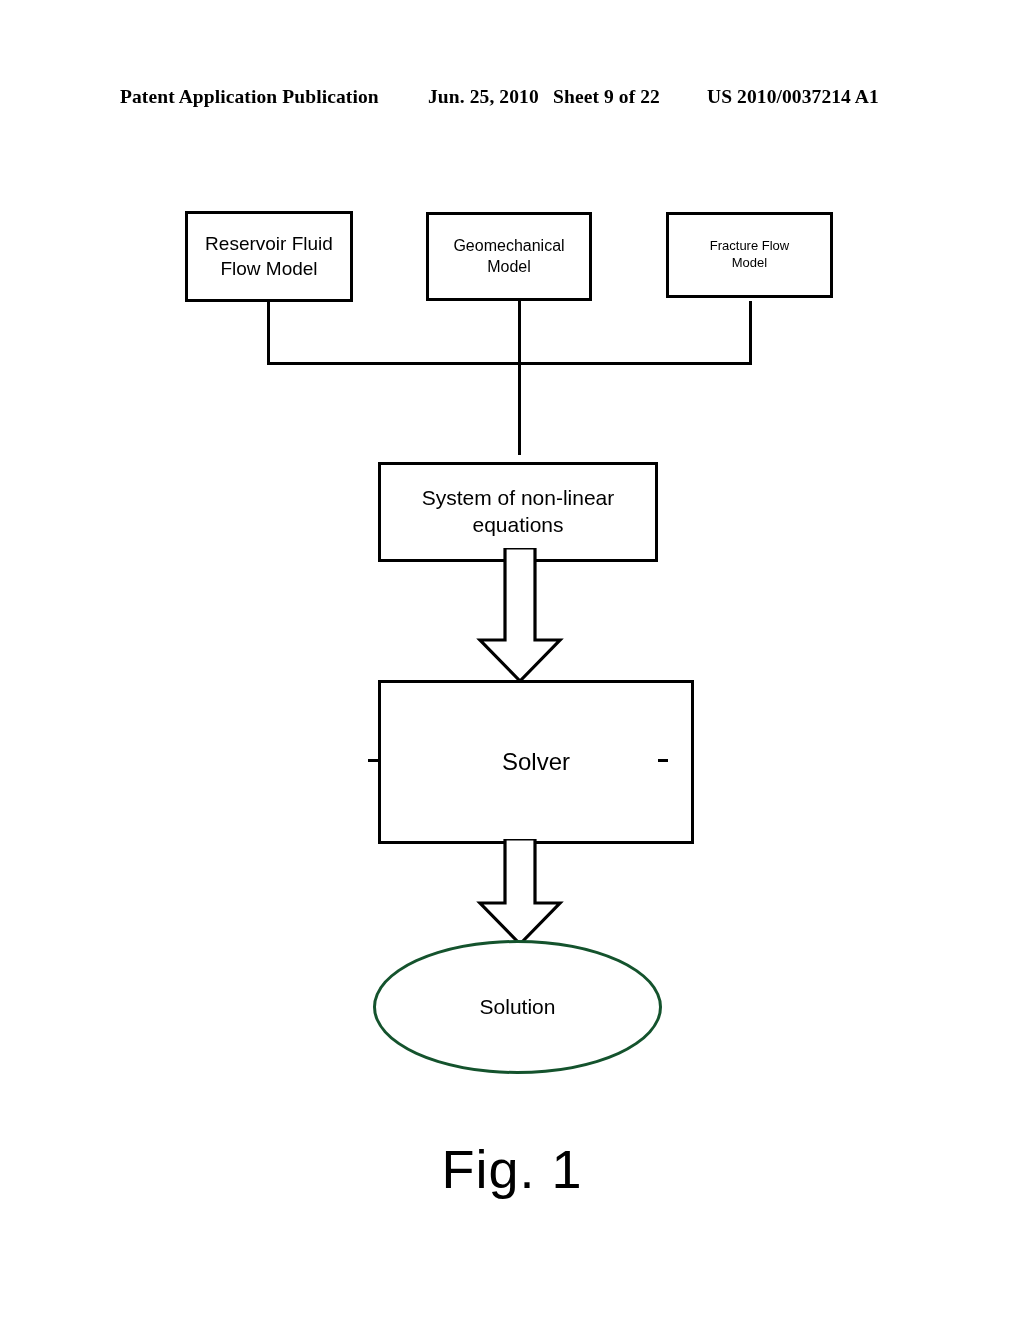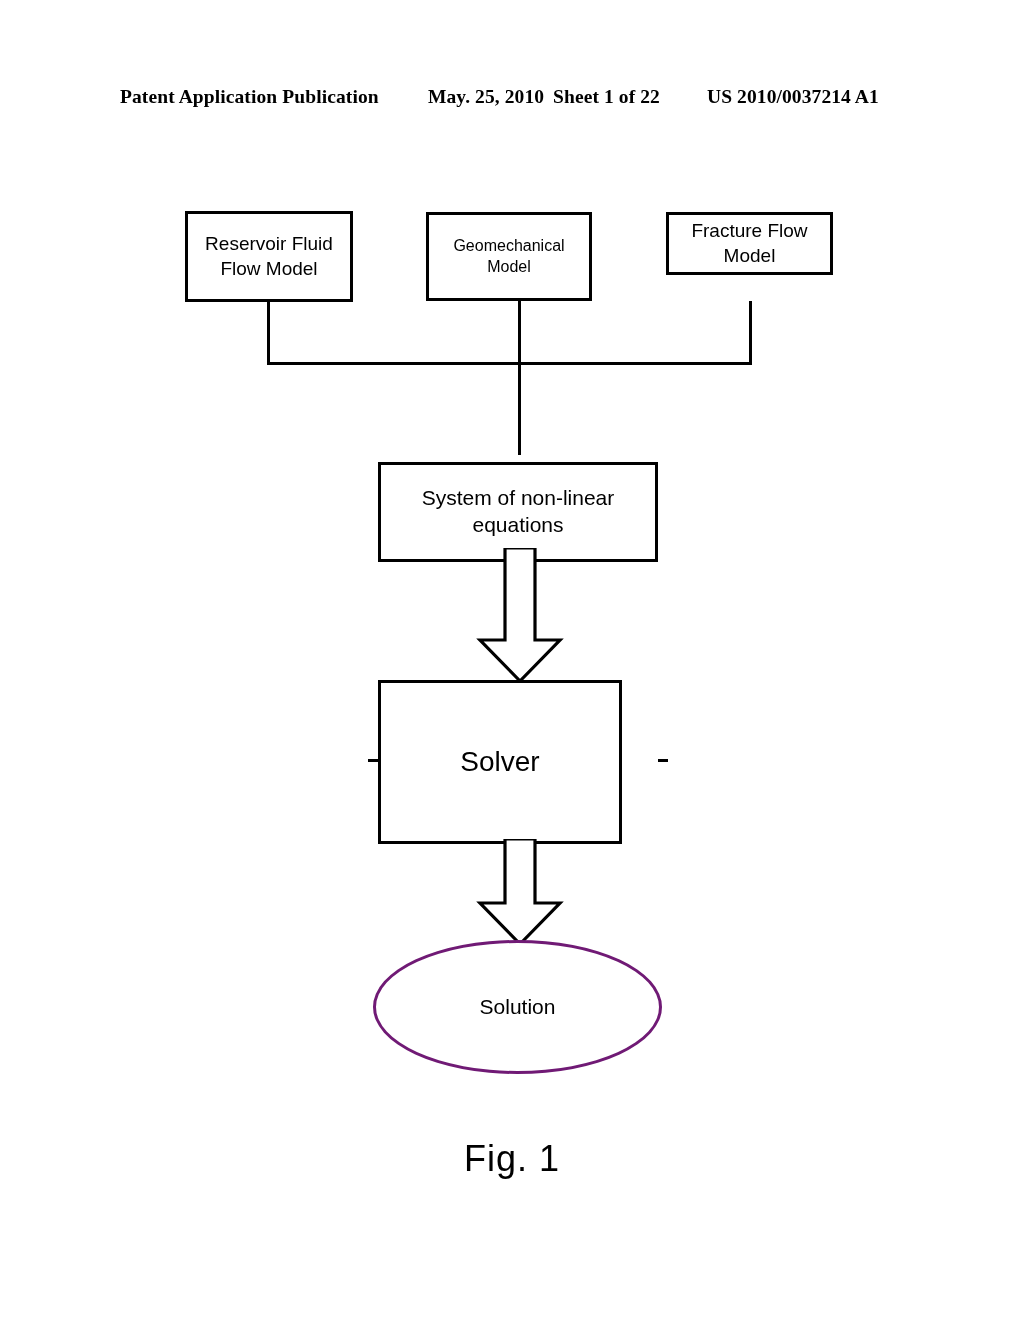--- a/index.html
+++ b/index.html
@@ -208,7 +208,7 @@
 
   <div class="patent-header">
     <span class="hdr-pub">Patent Application Publication</span>
-    <span class="hdr-date">May. 25, 2010</span>
+    <span class="hdr-date">Jun. 25, 2010</span>
     <span class="hdr-sheet">Sheet 1 of 22</span>
     <span class="hdr-pubnum">US 2010/0037214 A1</span>
   </div>

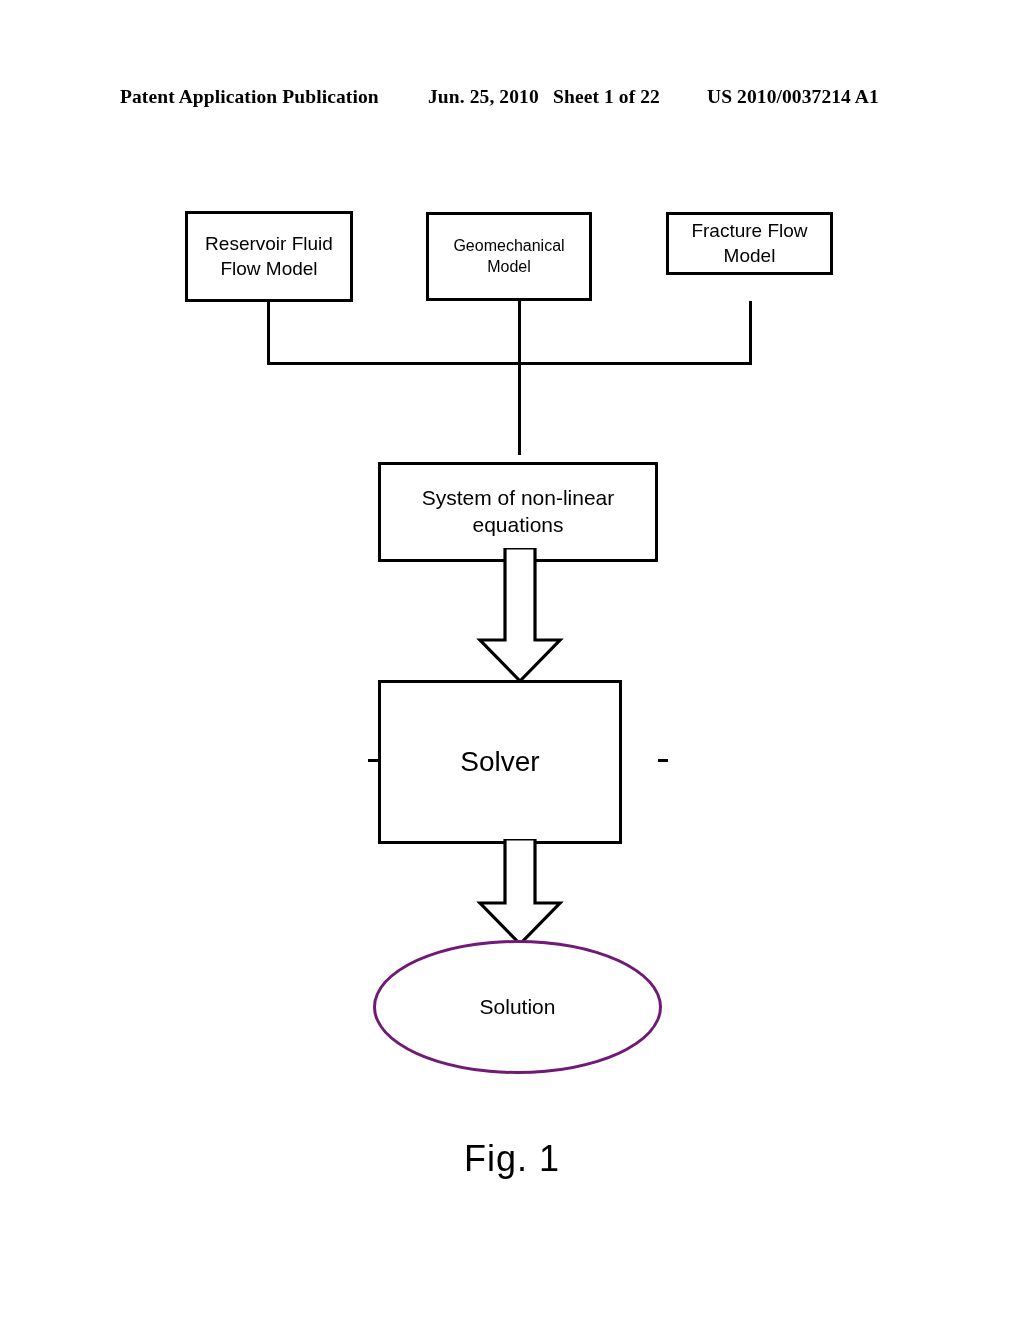--- a/index.html
+++ b/index.html
@@ -209,7 +209,7 @@
   <div class="patent-header">
     <span class="hdr-pub">Patent Application Publication</span>
     <span class="hdr-date">Jun. 25, 2010</span>
-    <span class="hdr-sheet">Sheet 1 of 22</span>
+    <span class="hdr-sheet">Sheet 9 of 22</span>
     <span class="hdr-pubnum">US 2010/0037214 A1</span>
   </div>
 

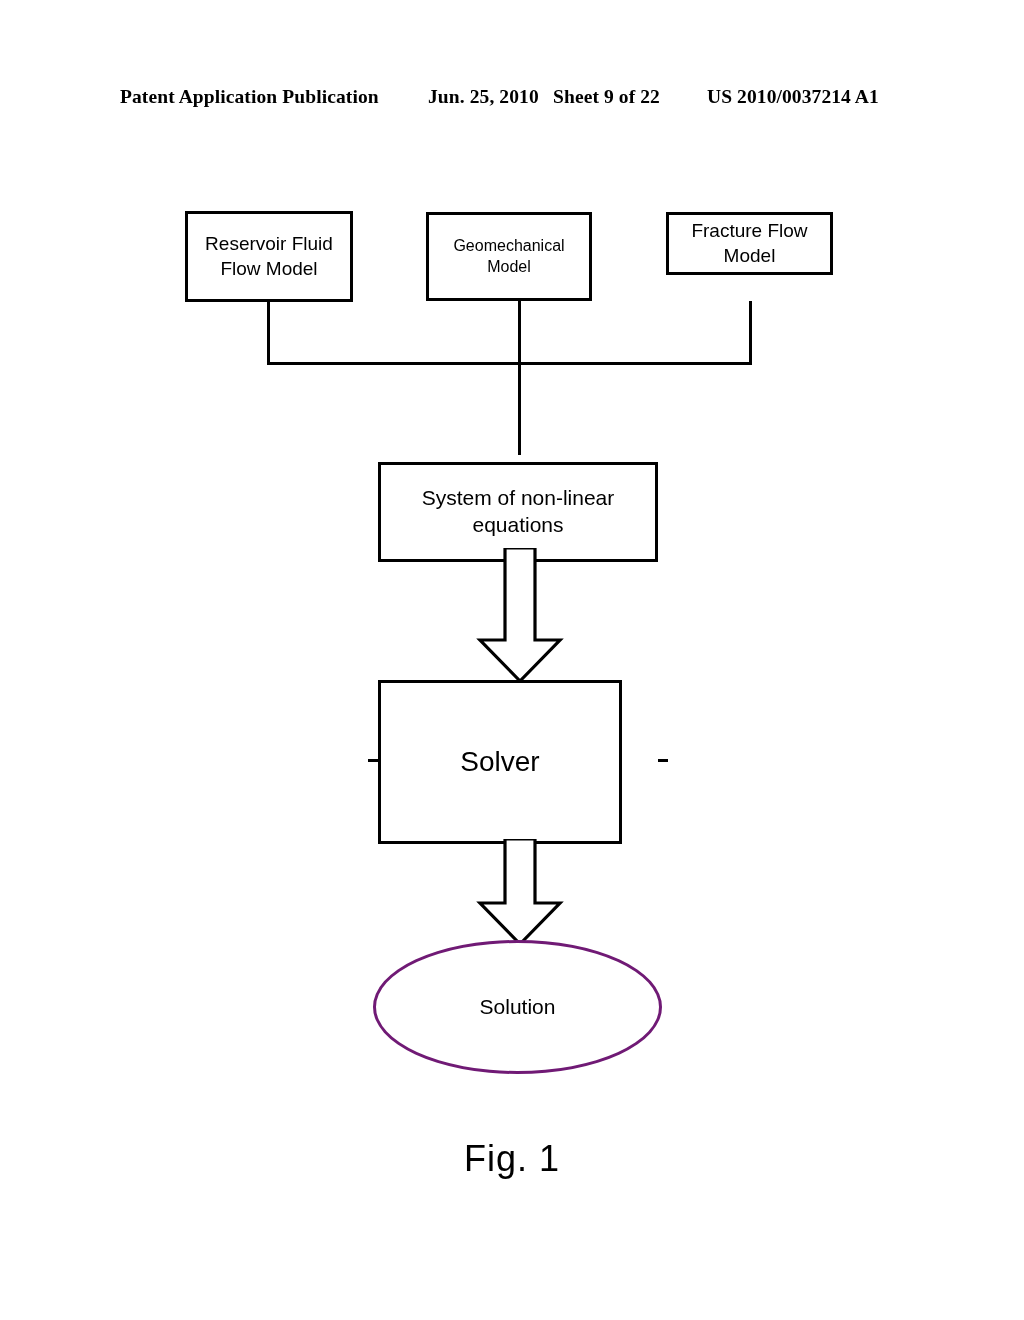--- a/index.html
+++ b/index.html
@@ -102,8 +102,8 @@
     left: 666px;
     top: 212px;
     width: 167px;
-    height: 63px;
-    font-size: 19px;
+    height: 86px;
+    font-size: 13px;
   }
 
   

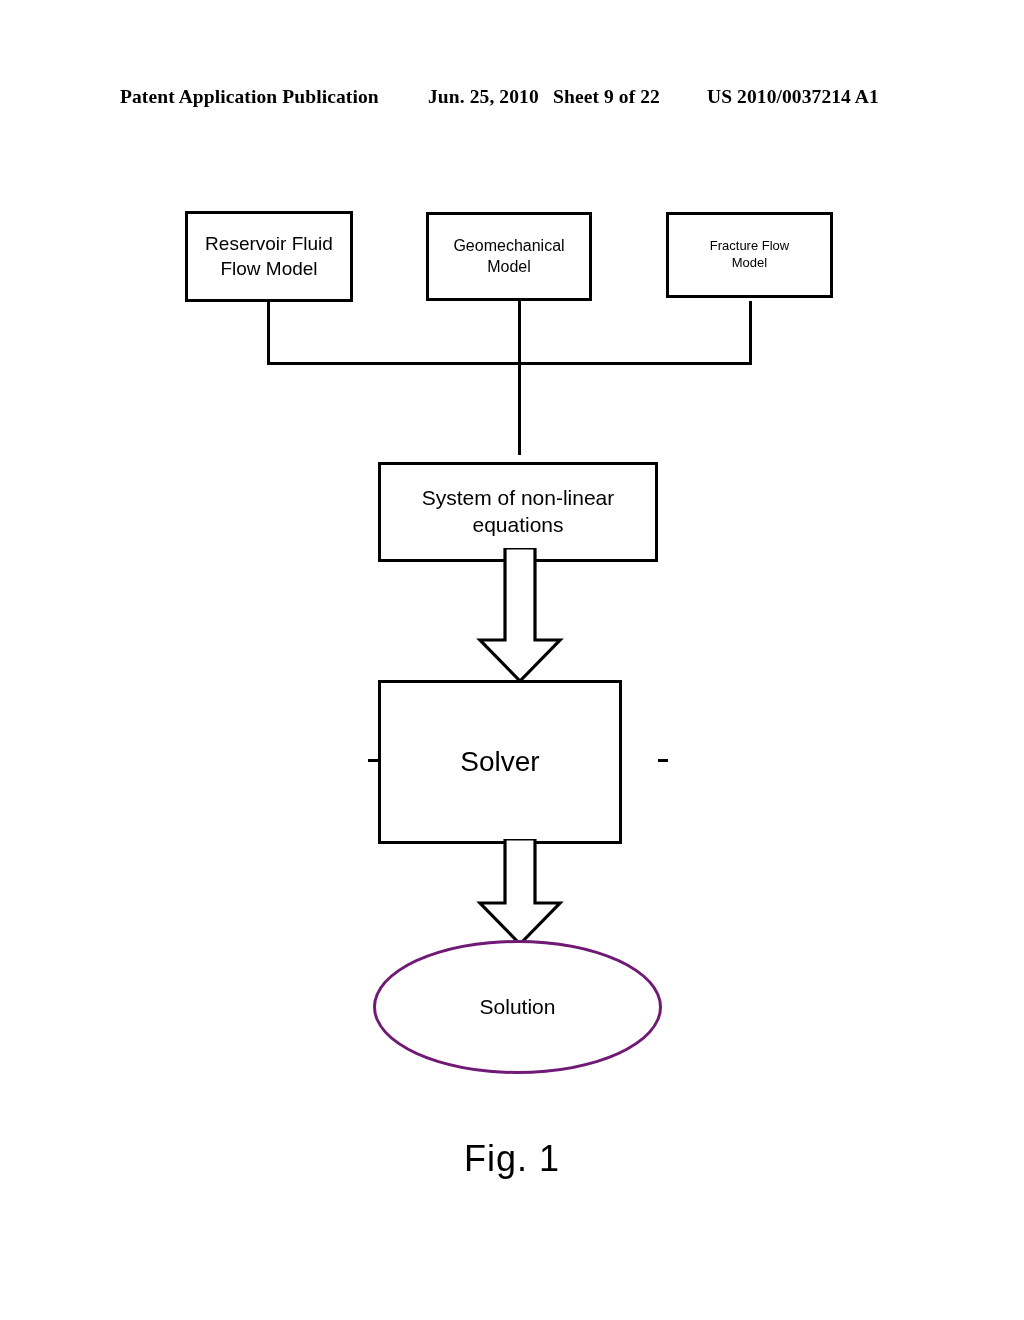--- a/index.html
+++ b/index.html
@@ -119,9 +119,9 @@
   #box-solver {
     left: 378px;
     top: 680px;
-    width: 244px;
+    width: 316px;
     height: 164px;
-    font-size: 28px;
+    font-size: 24px;
   }
 
   

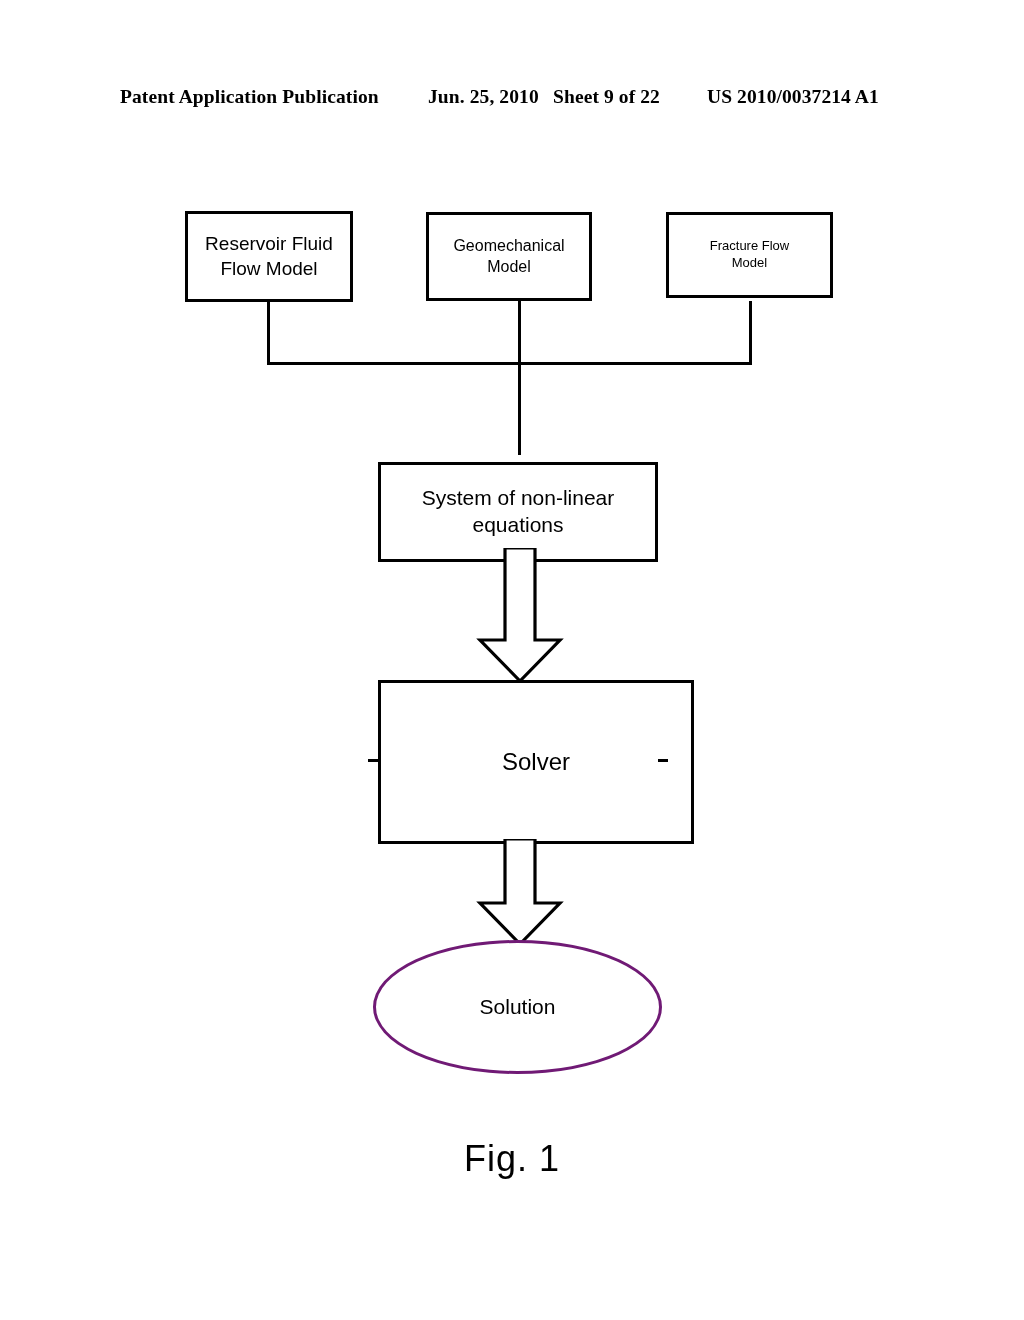--- a/index.html
+++ b/index.html
@@ -177,7 +177,7 @@
     width: 289px;
     height: 134px;
     box-sizing: border-box;
-    border: 3px solid #701a75;
+    border: 3px solid #14532d;
     border-radius: 50%;
     background: #ffffff;
     display: flex;

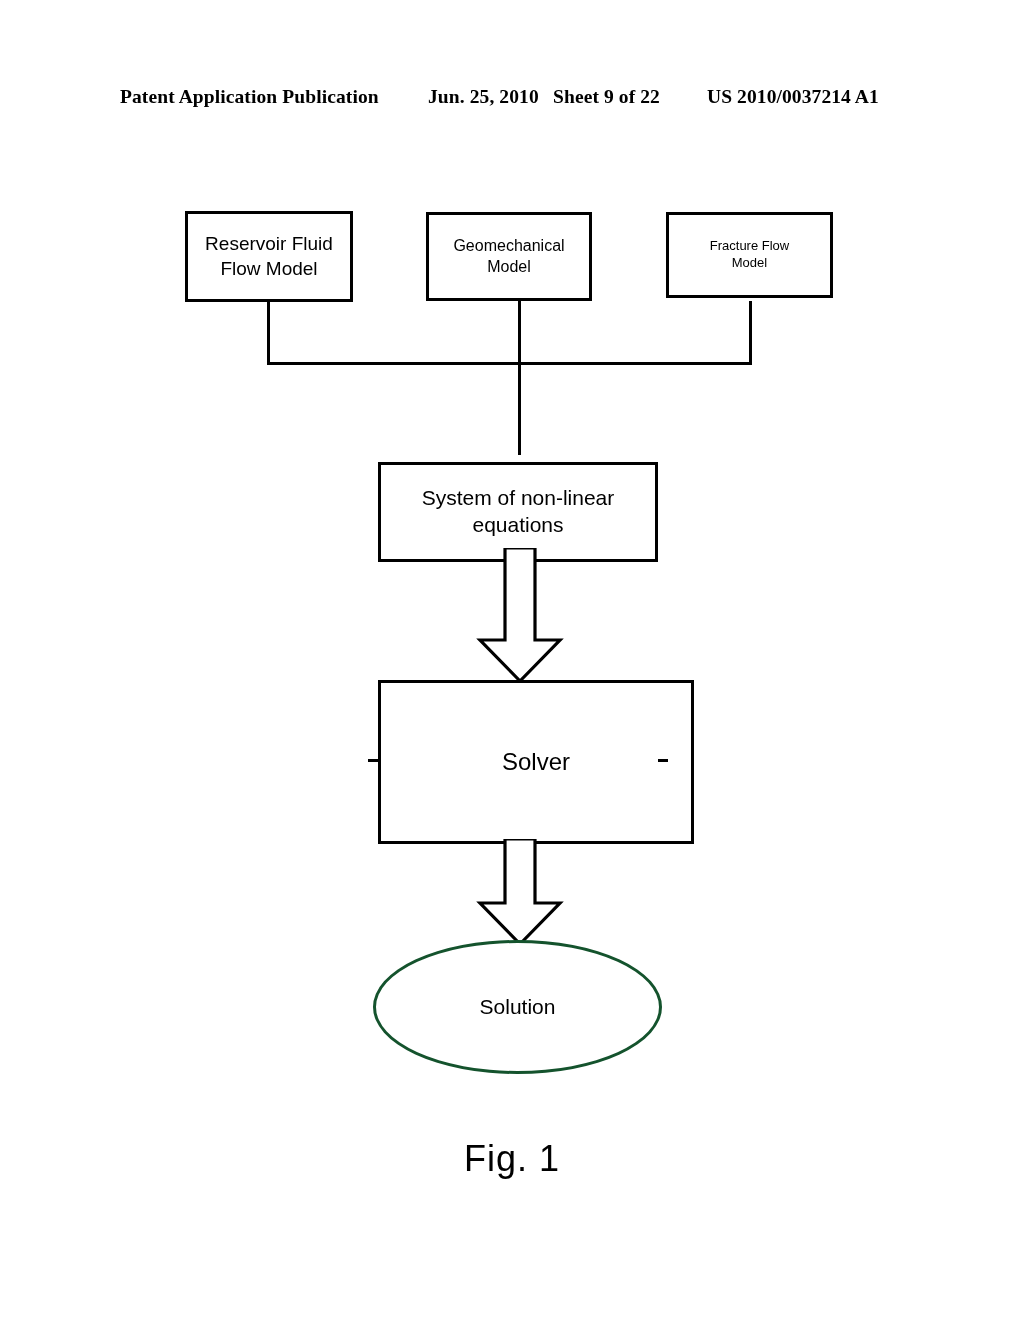--- a/index.html
+++ b/index.html
@@ -196,7 +196,7 @@
     width: 1024px;
     text-align: center;
     font-family: "Liberation Sans", sans-serif;
-    font-size: 36px;
+    font-size: 54px;
     letter-spacing: 1px;
     color: #000000;
   }

